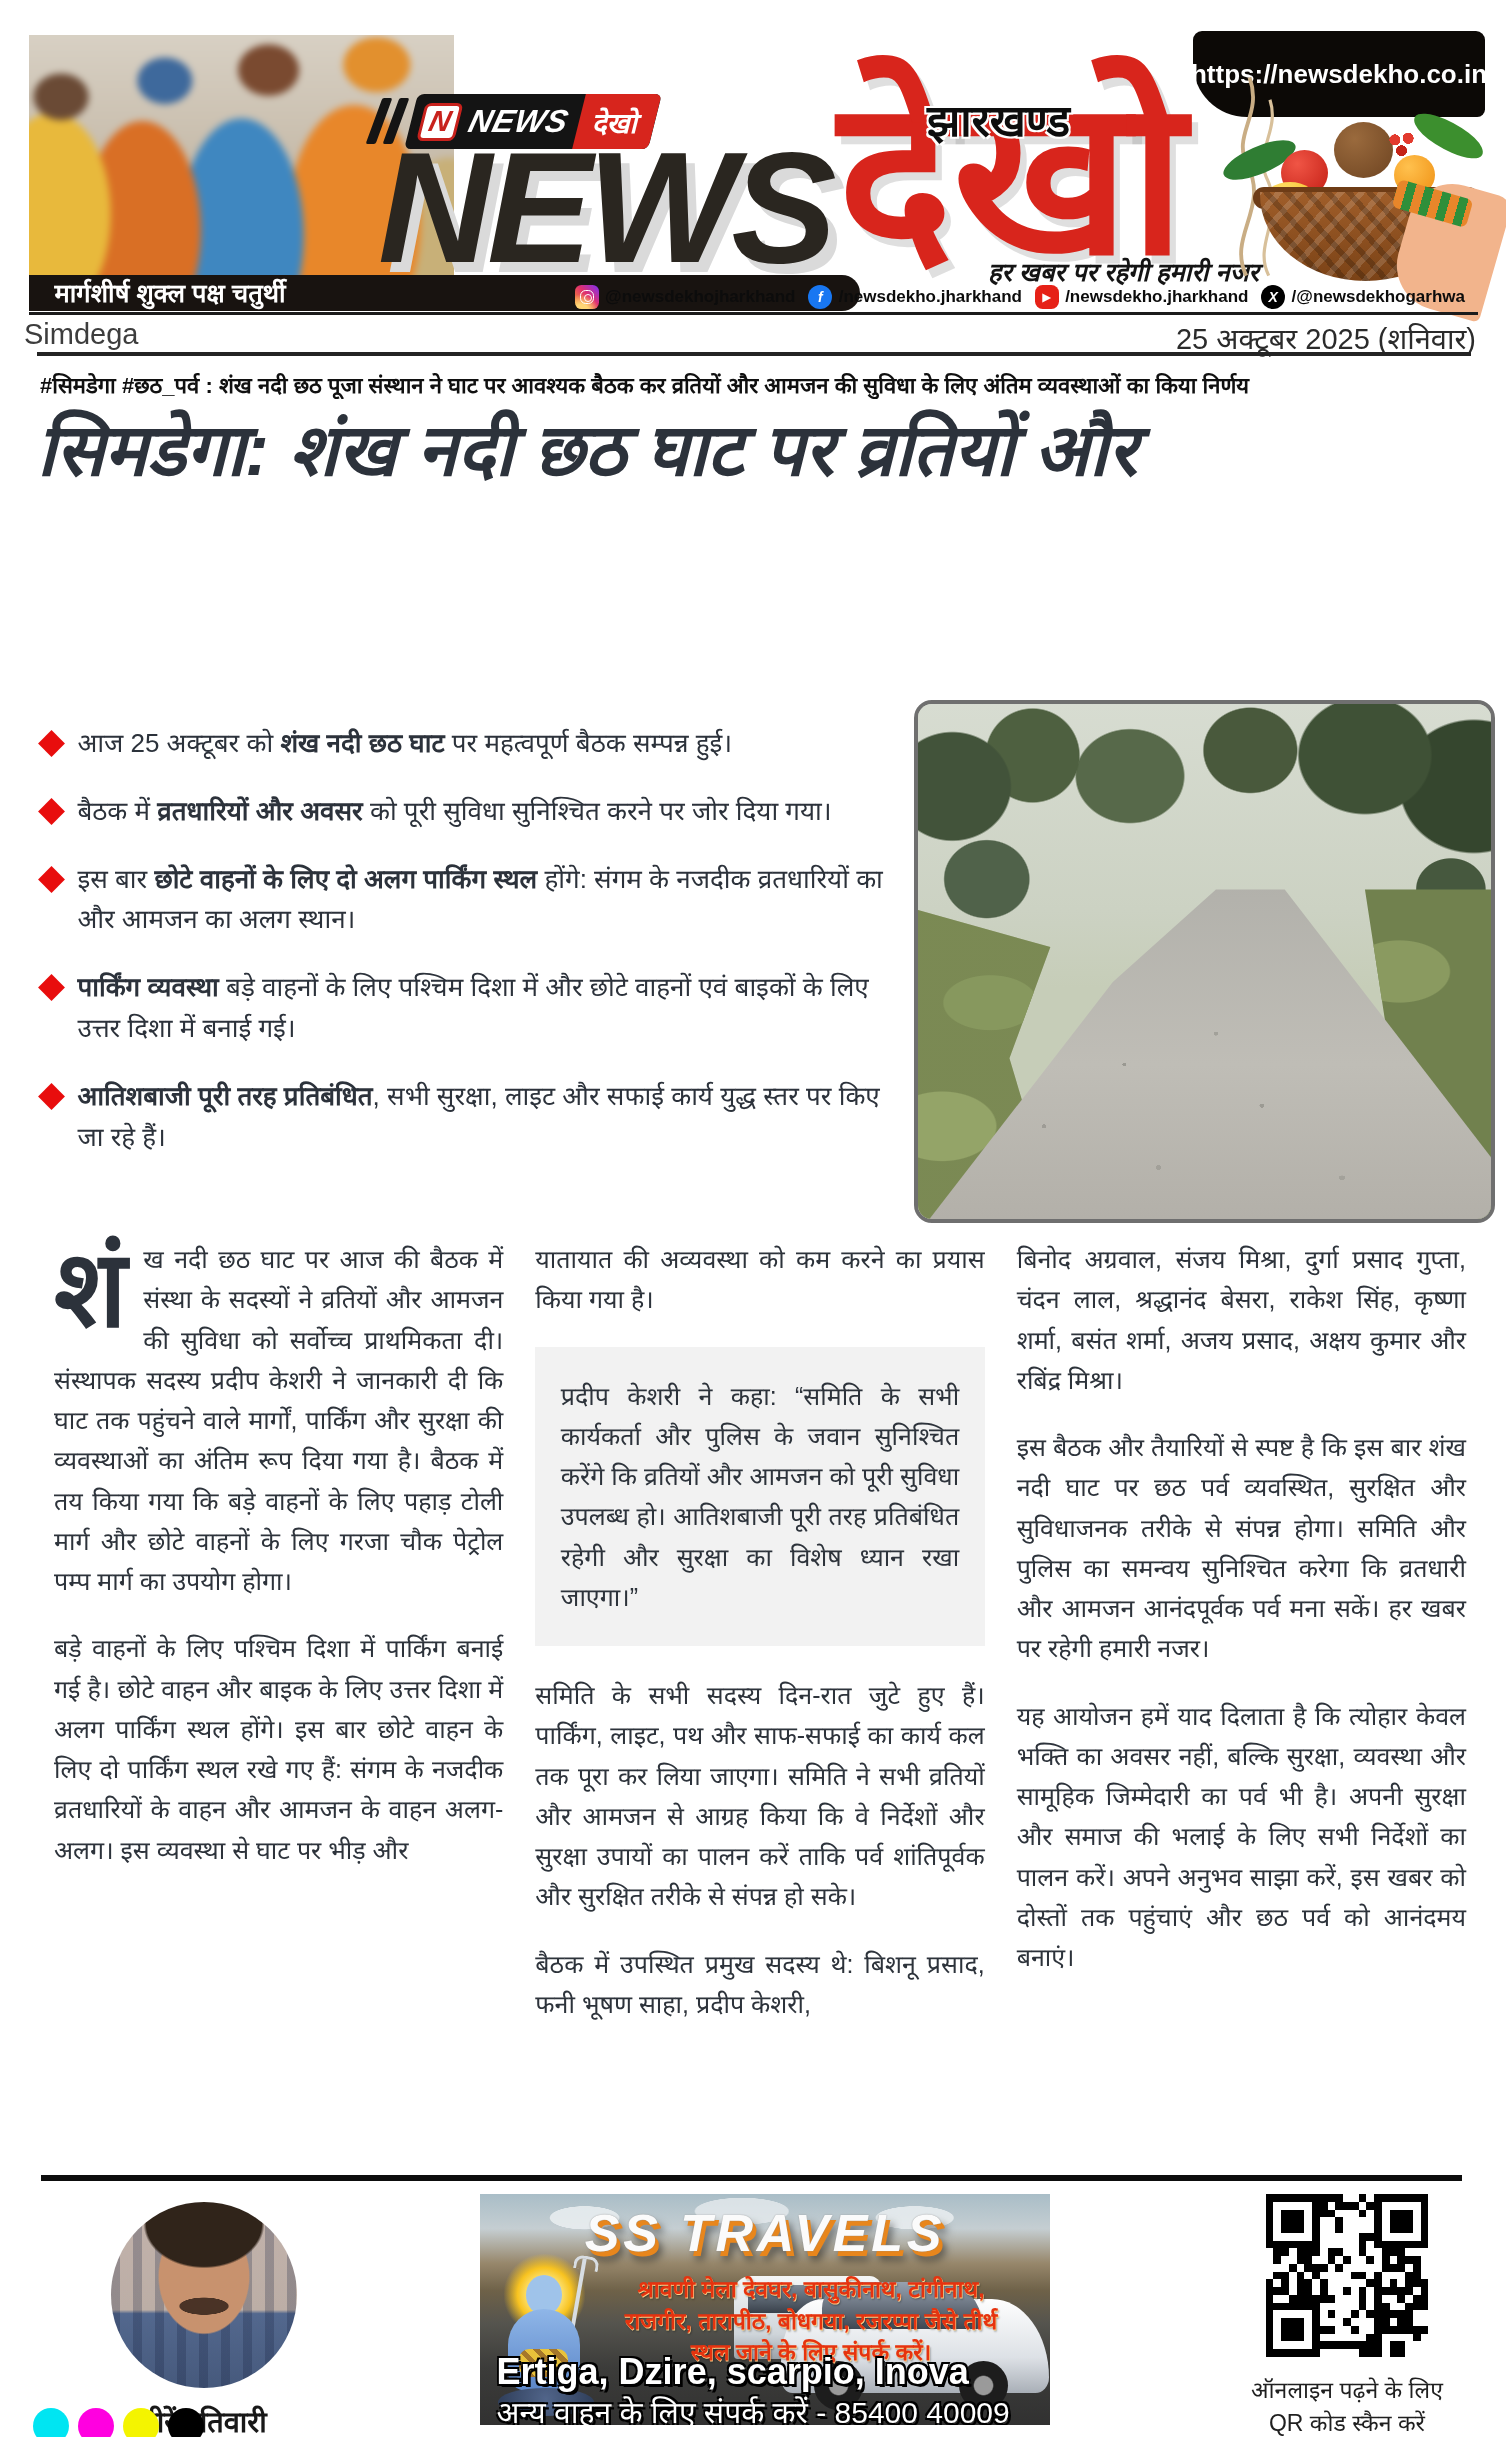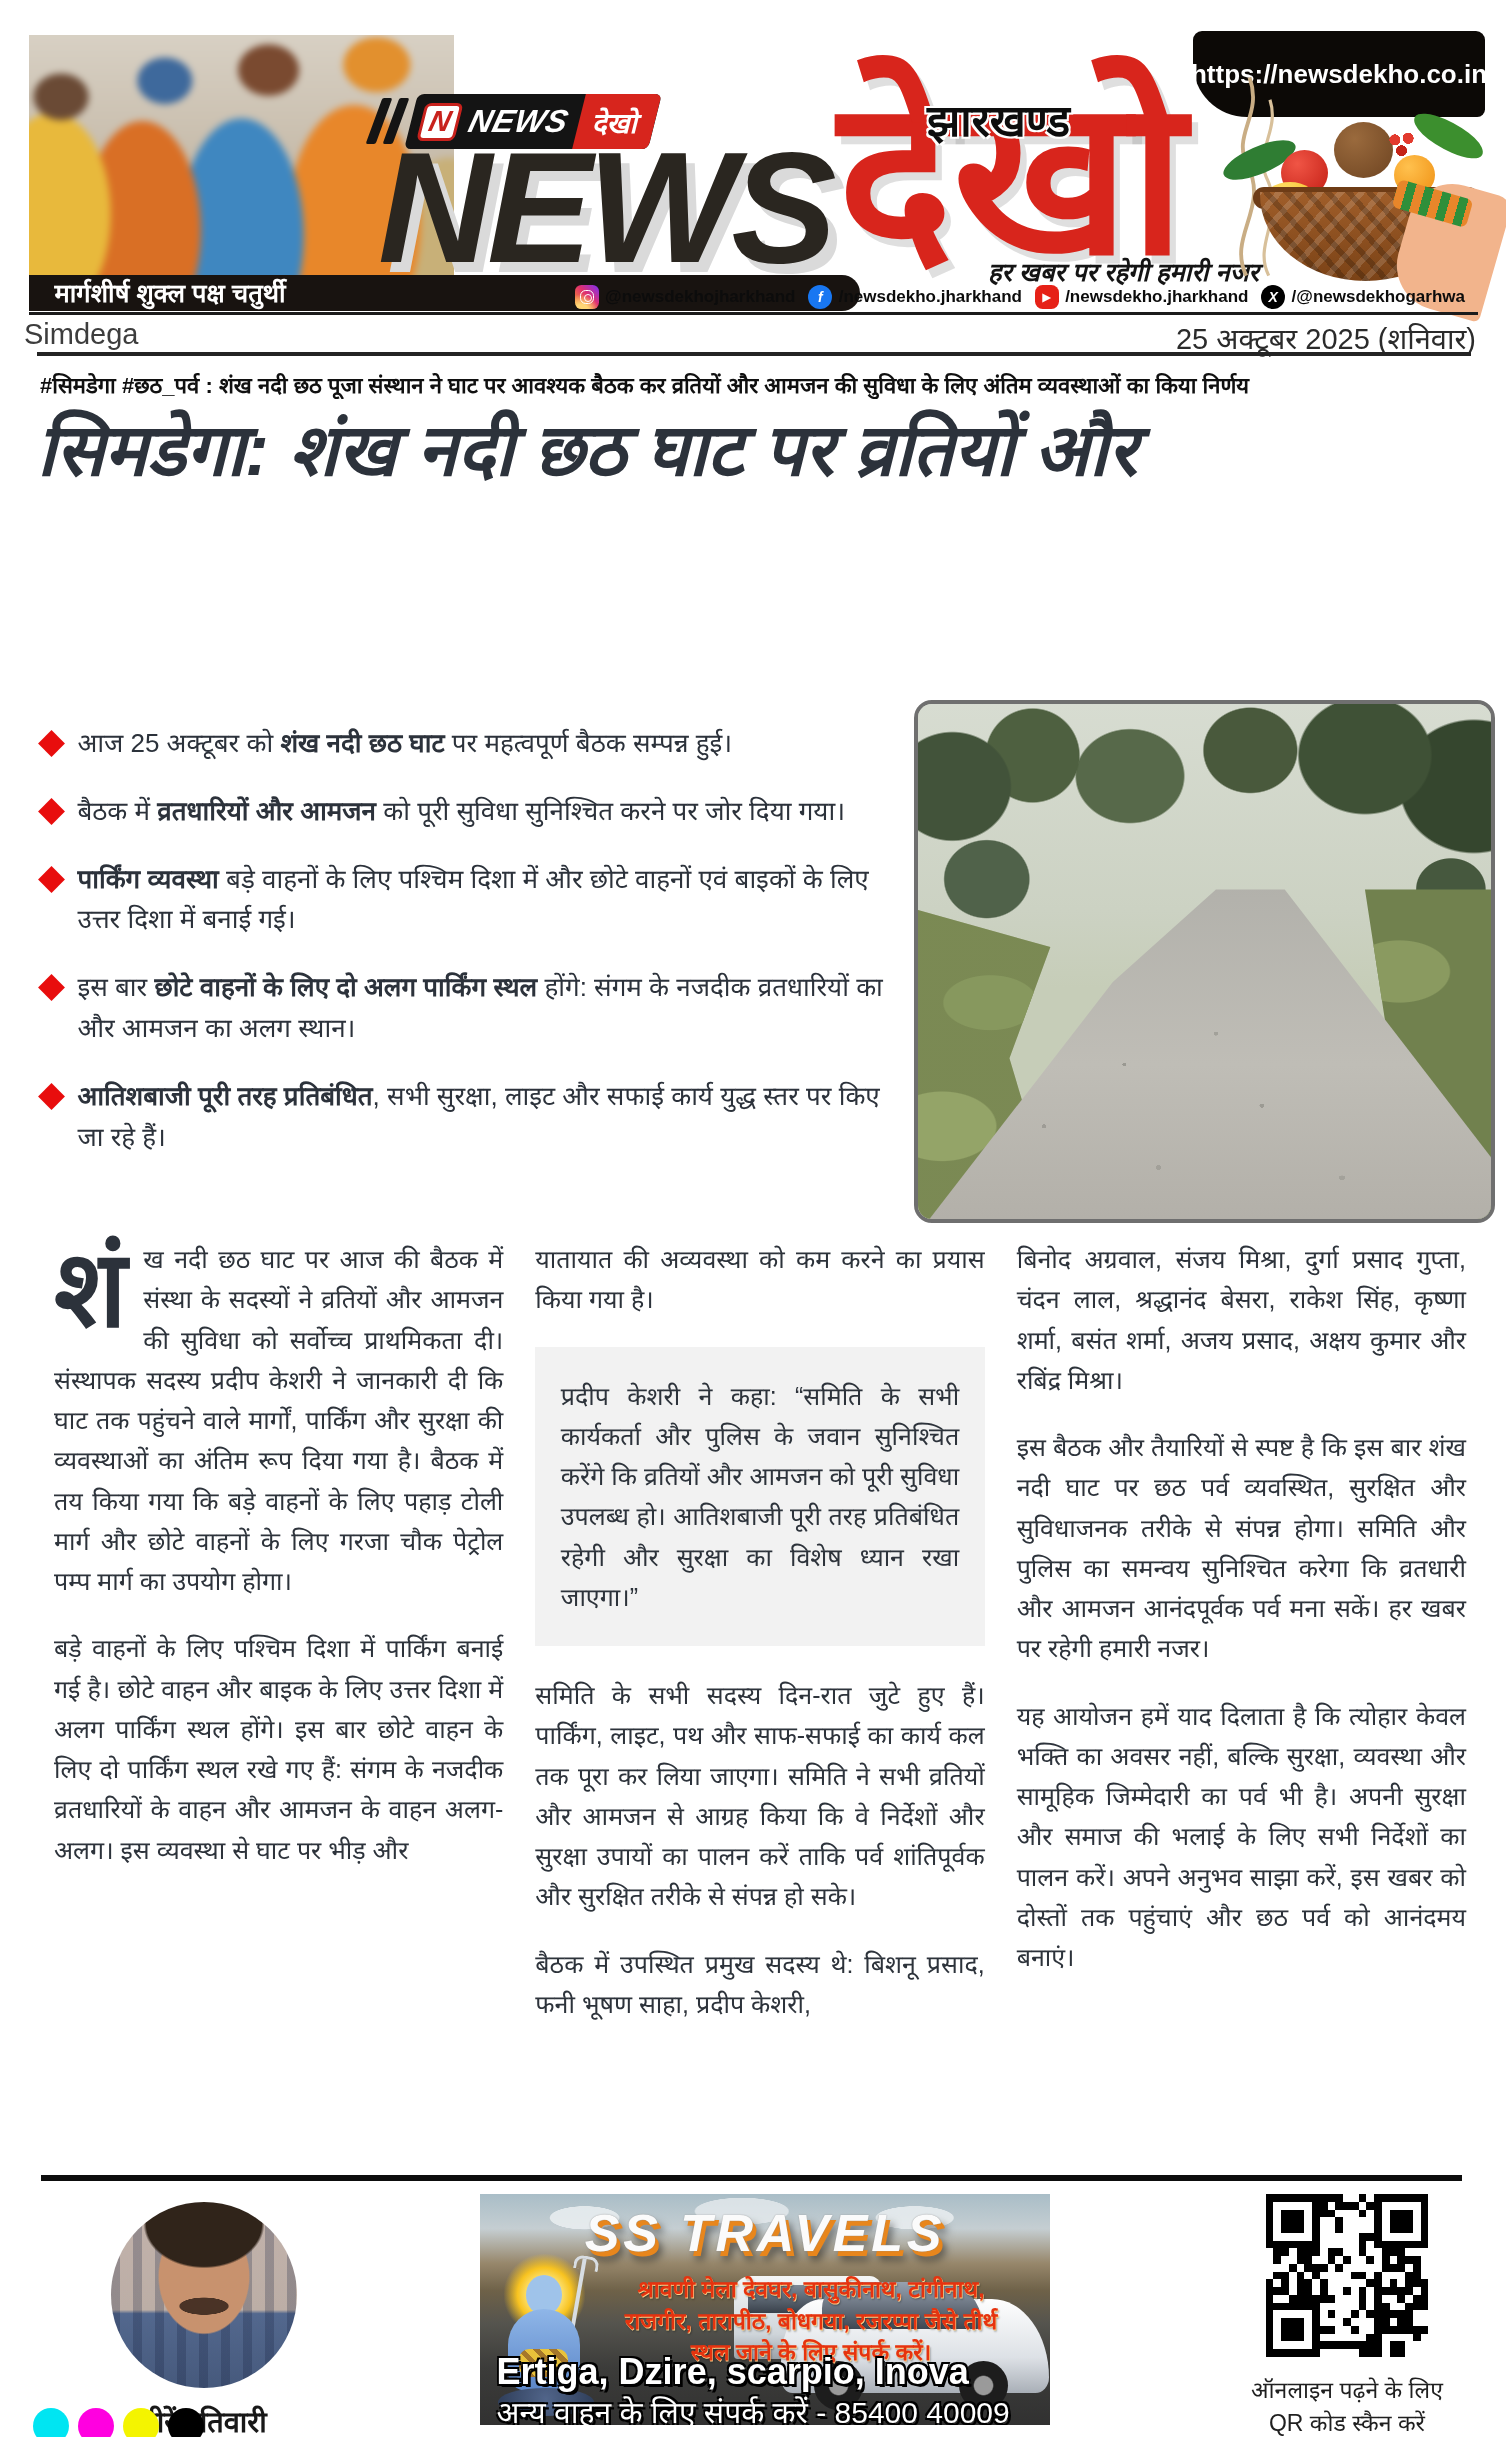--- a/index.html
+++ b/index.html
@@ -271,7 +271,7 @@
       </div>
       <div class="bullet">
         <span class="diamond"></span>
-        <span><span>बैठक में </span><span class="b">व्रतधारियों और आमजन</span><span> को पूरी सुविधा सुनिश्चित करने पर जोर दिया गया।</span></span>
+        <span><span>बैठक में </span><span class="b">व्रतधारियों और अवसर</span><span> को पूरी सुविधा सुनिश्चित करने पर जोर दिया गया।</span></span>
       </div>
       <div class="bullet">
         <span class="diamond"></span>

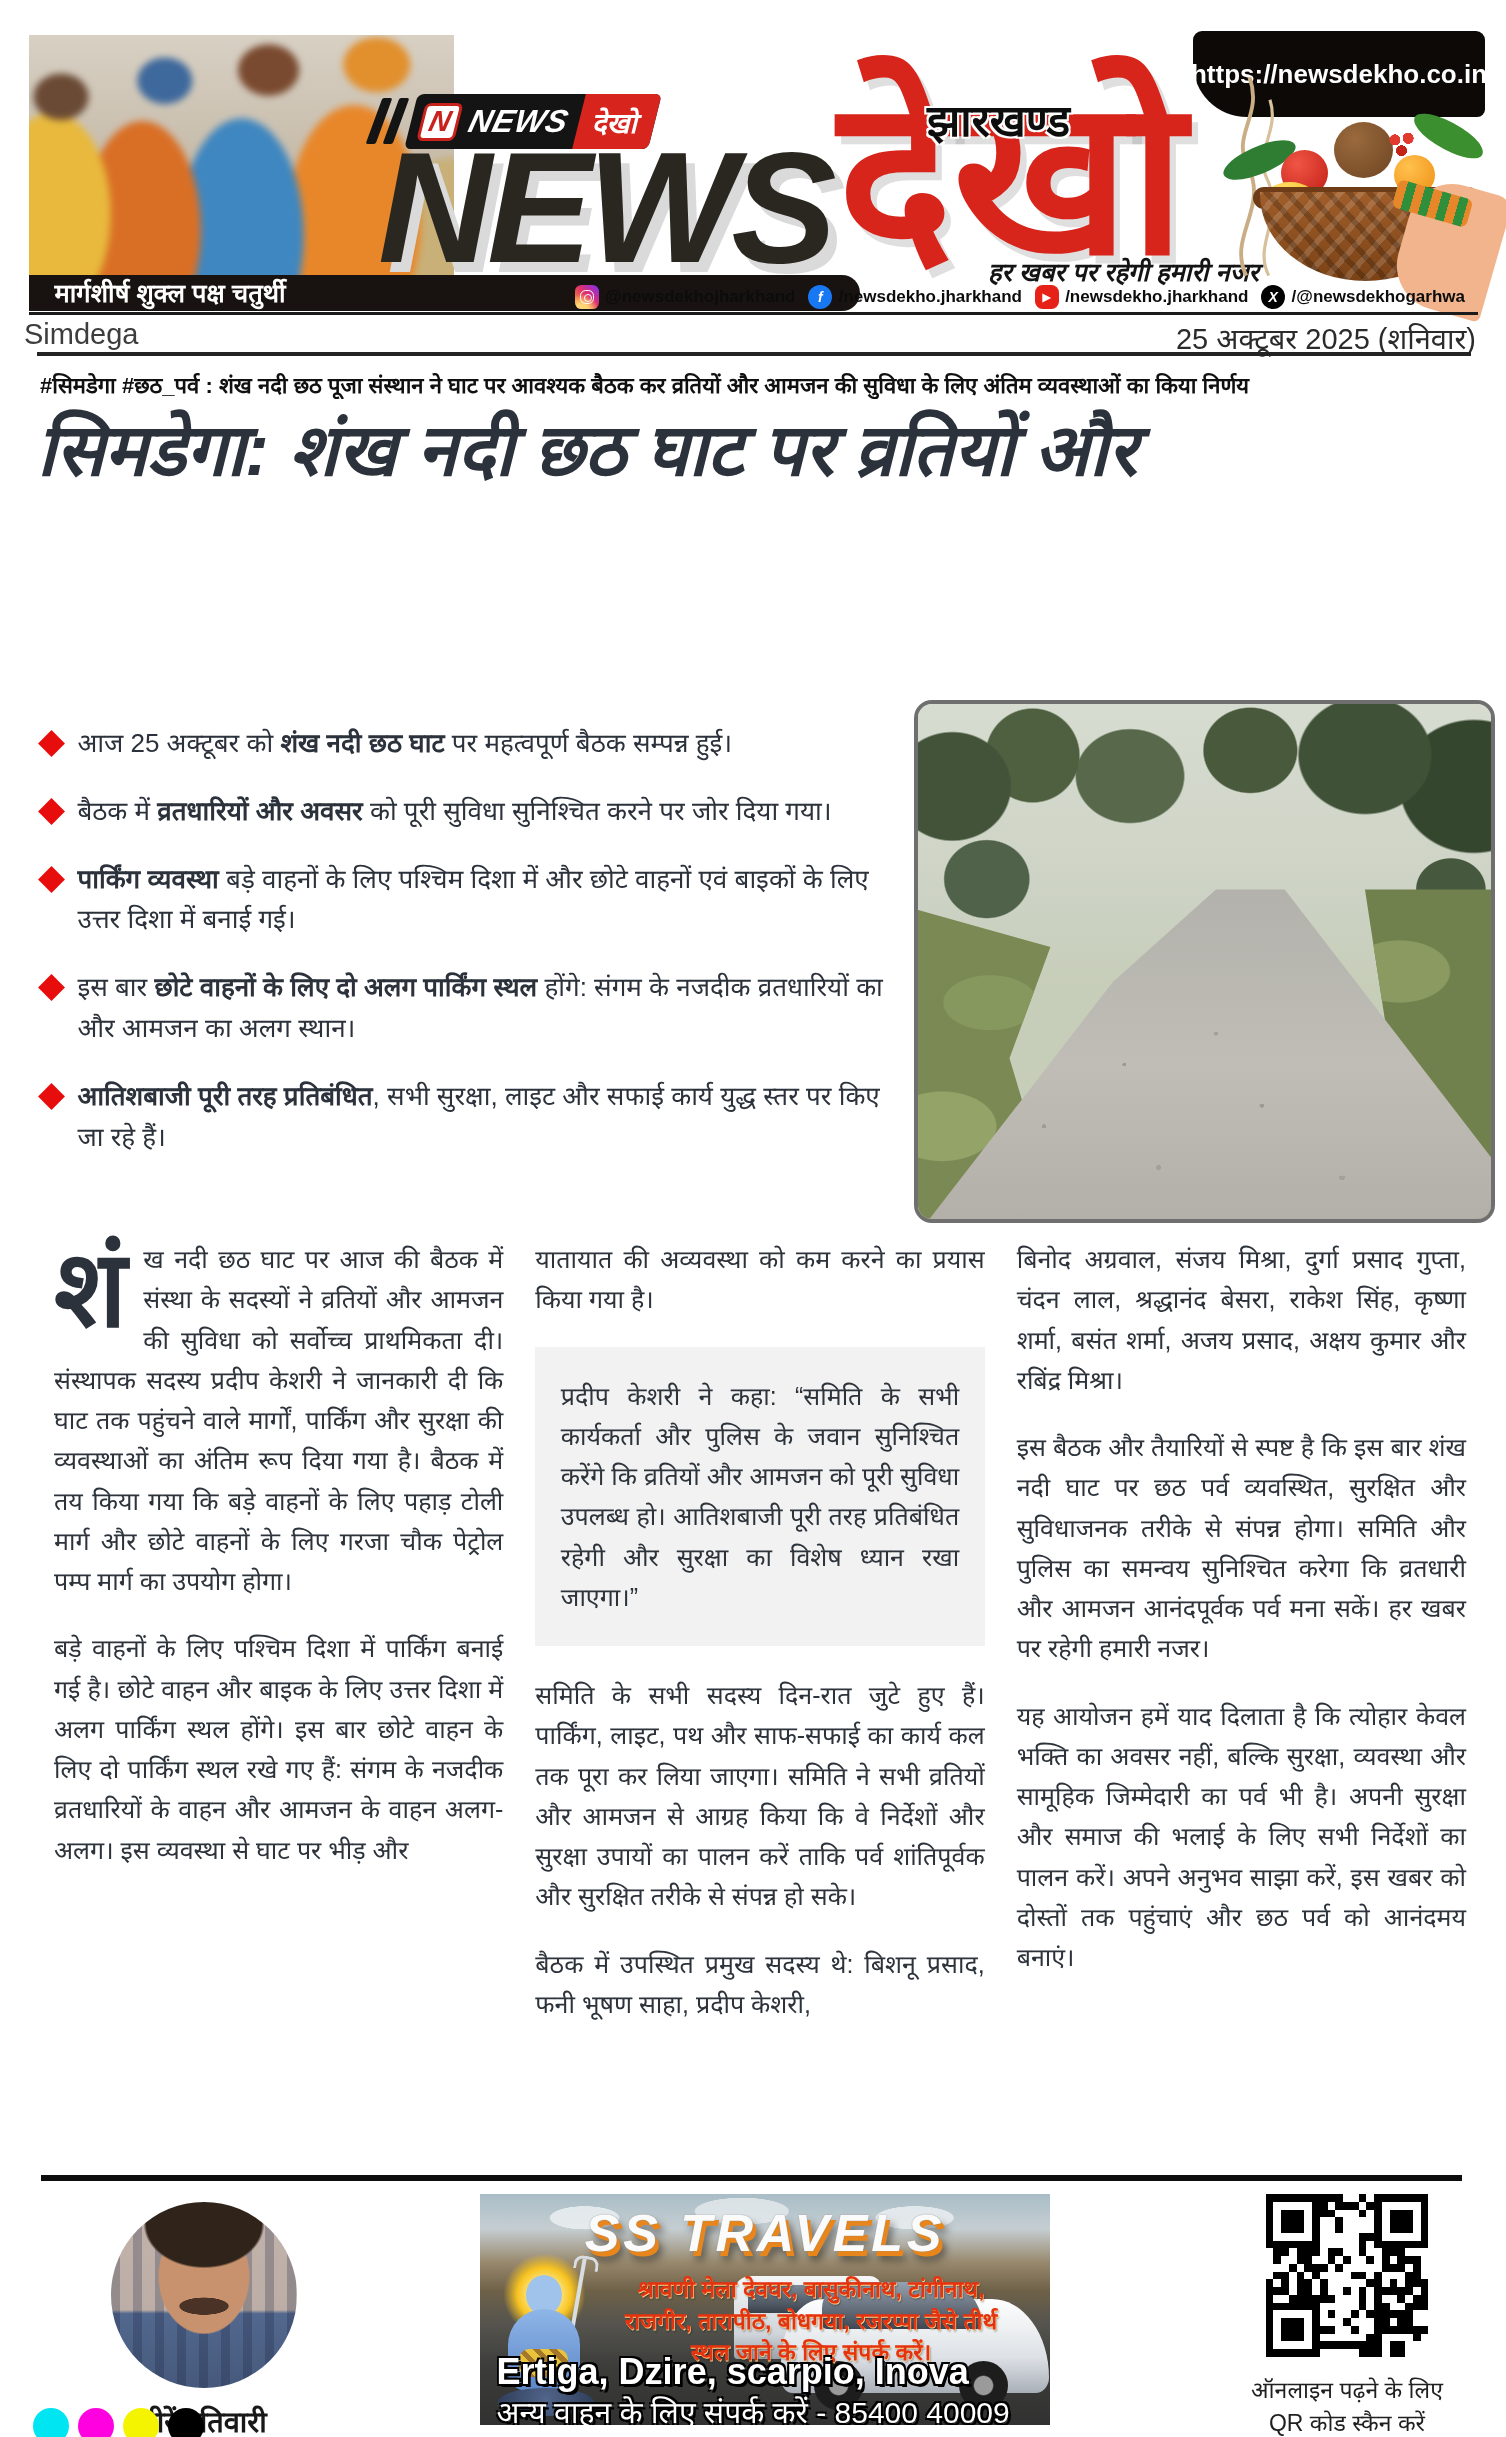--- a/index.html
+++ b/index.html
@@ -275,11 +275,11 @@
       </div>
       <div class="bullet">
         <span class="diamond"></span>
-        <span><span class="b">पार्किंग व्यवस्था</span><span> बड़े वाहनों के लिए पश्चिम दिशा में और छोटे वाहनों एवं बाइकों के लिए उत्तर दिशा में बनाई गई।</span></span>
+        <span><span>इस बार </span><span class="b">छोटे वाहनों के लिए दो अलग पार्किंग स्थल</span><span> होंगे: संगम के नजदीक व्रतधारियों का और आमजन का अलग स्थान।</span></span>
       </div>
       <div class="bullet">
         <span class="diamond"></span>
-        <span><span>इस बार </span><span class="b">छोटे वाहनों के लिए दो अलग पार्किंग स्थल</span><span> होंगे: संगम के नजदीक व्रतधारियों का और आमजन का अलग स्थान।</span></span>
+        <span><span class="b">पार्किंग व्यवस्था</span><span> बड़े वाहनों के लिए पश्चिम दिशा में और छोटे वाहनों एवं बाइकों के लिए उत्तर दिशा में बनाई गई।</span></span>
       </div>
       <div class="bullet">
         <span class="diamond"></span>

